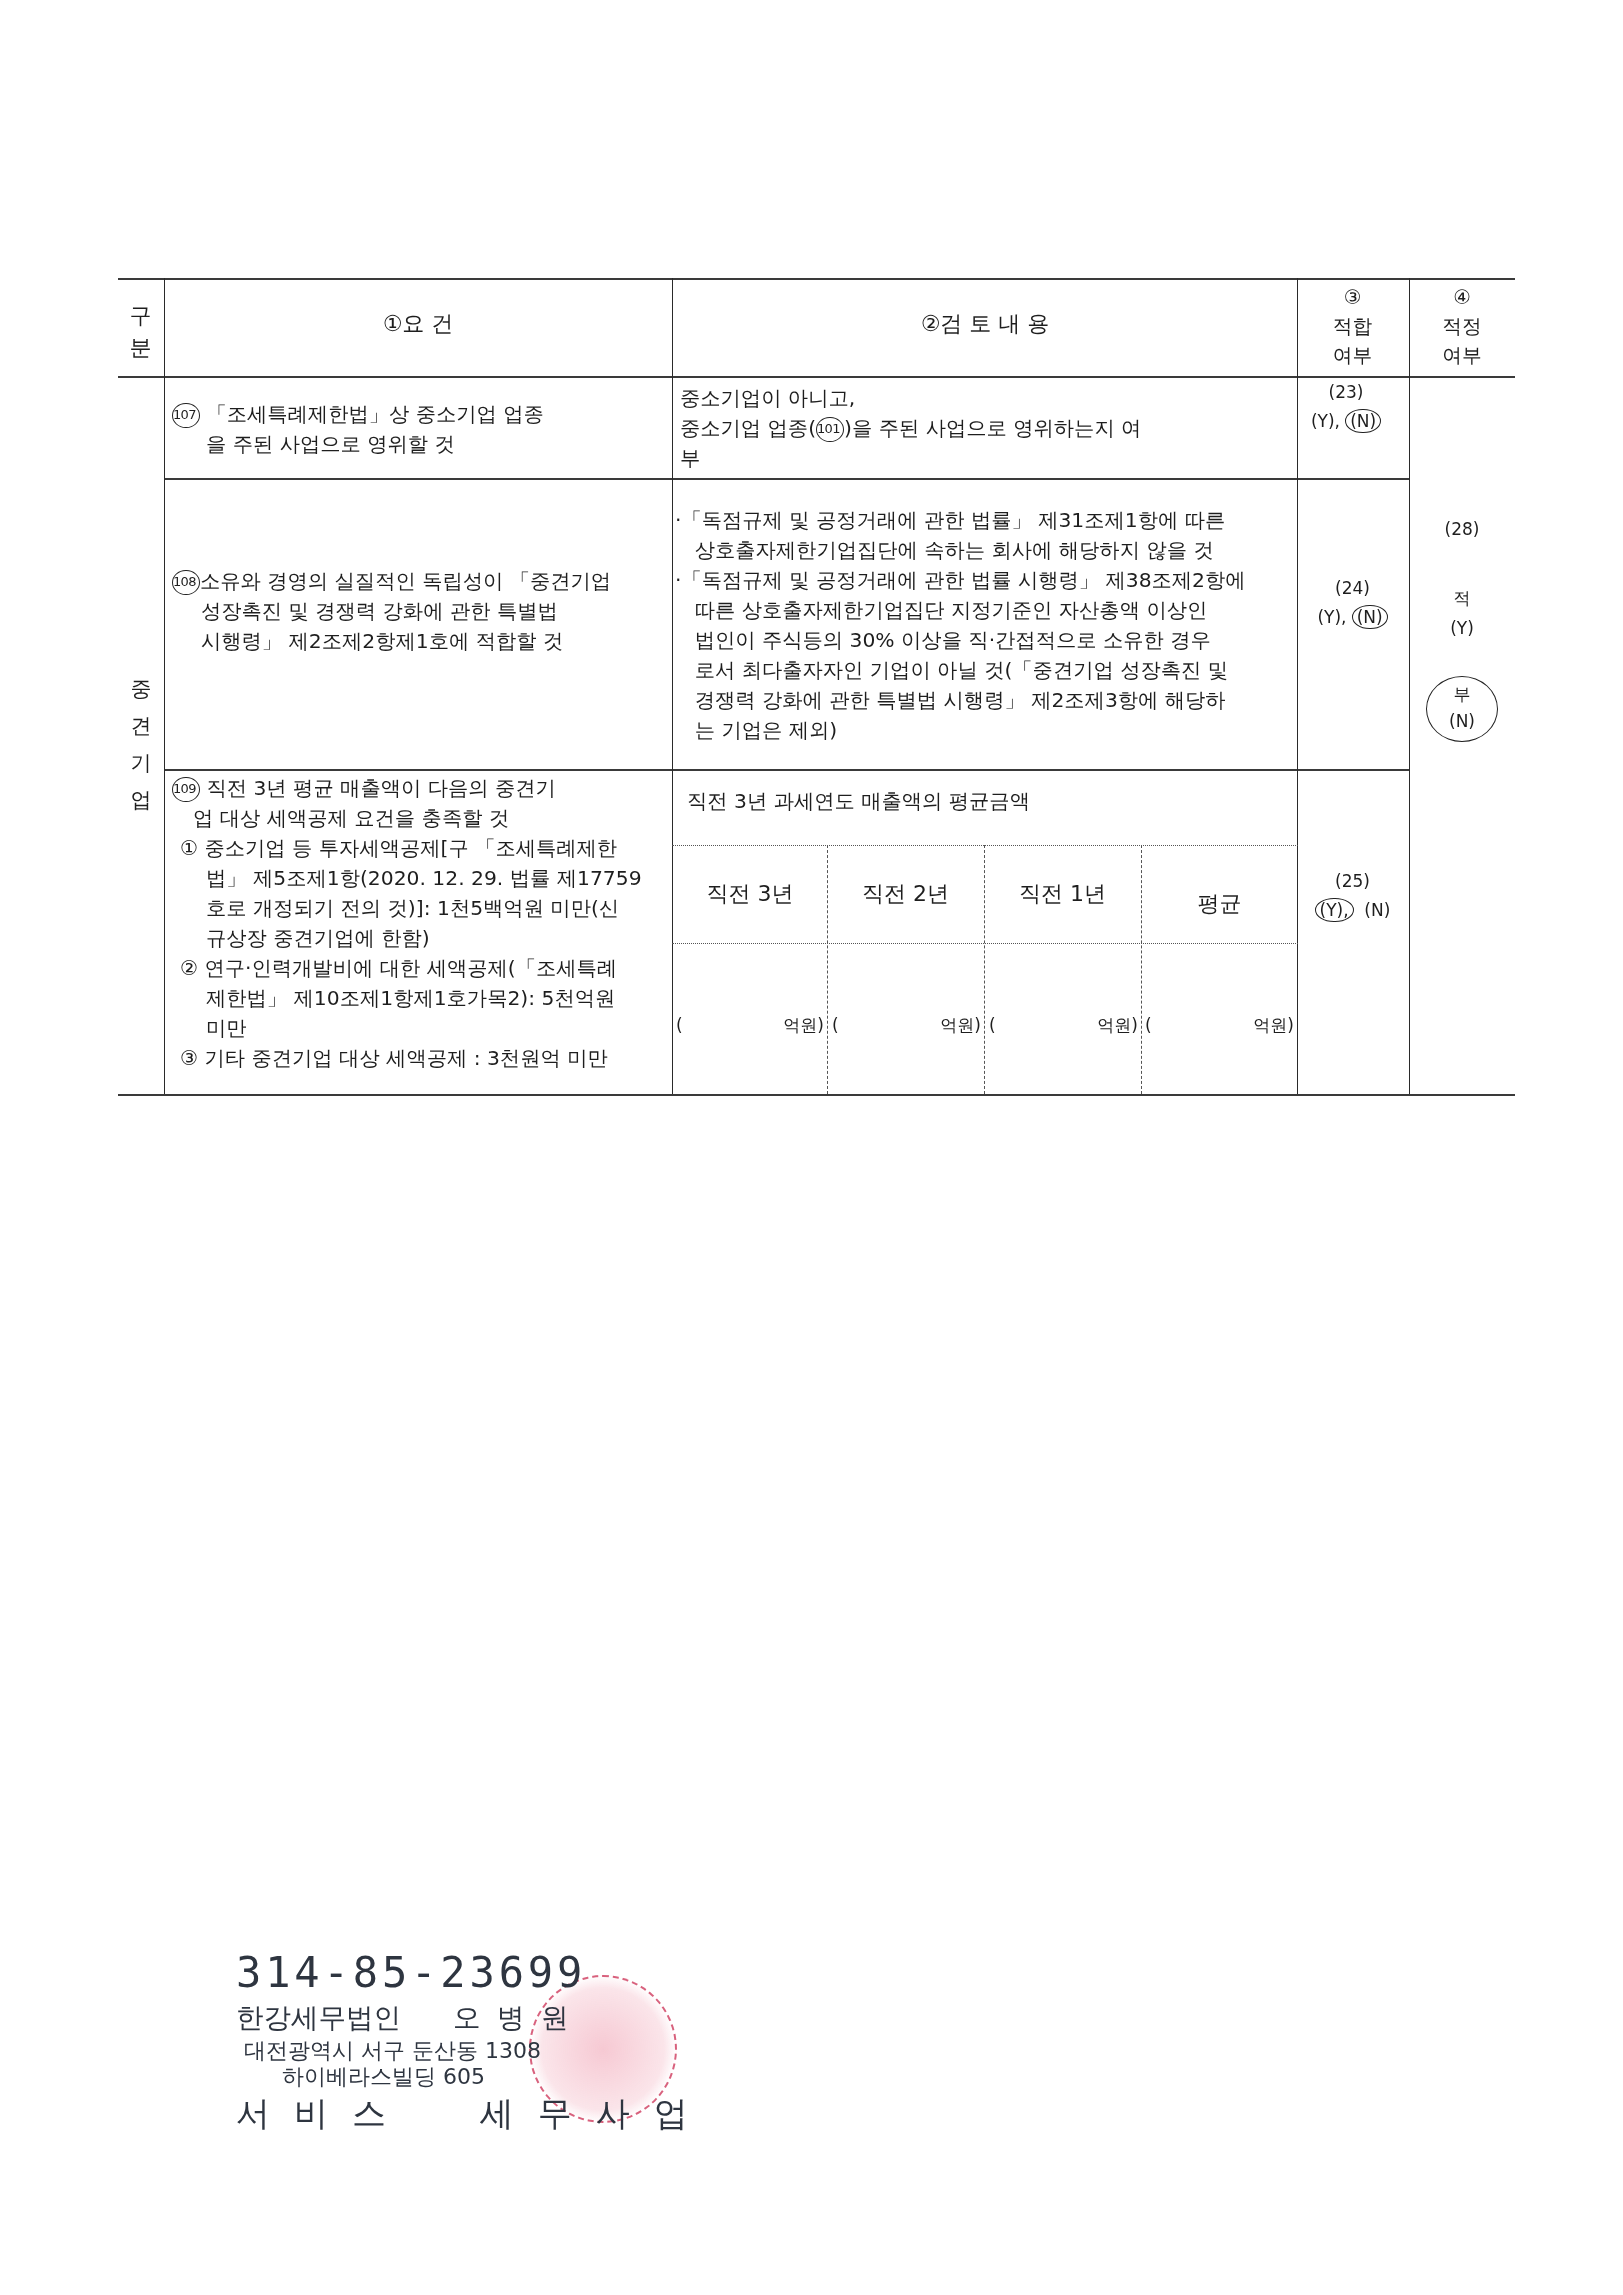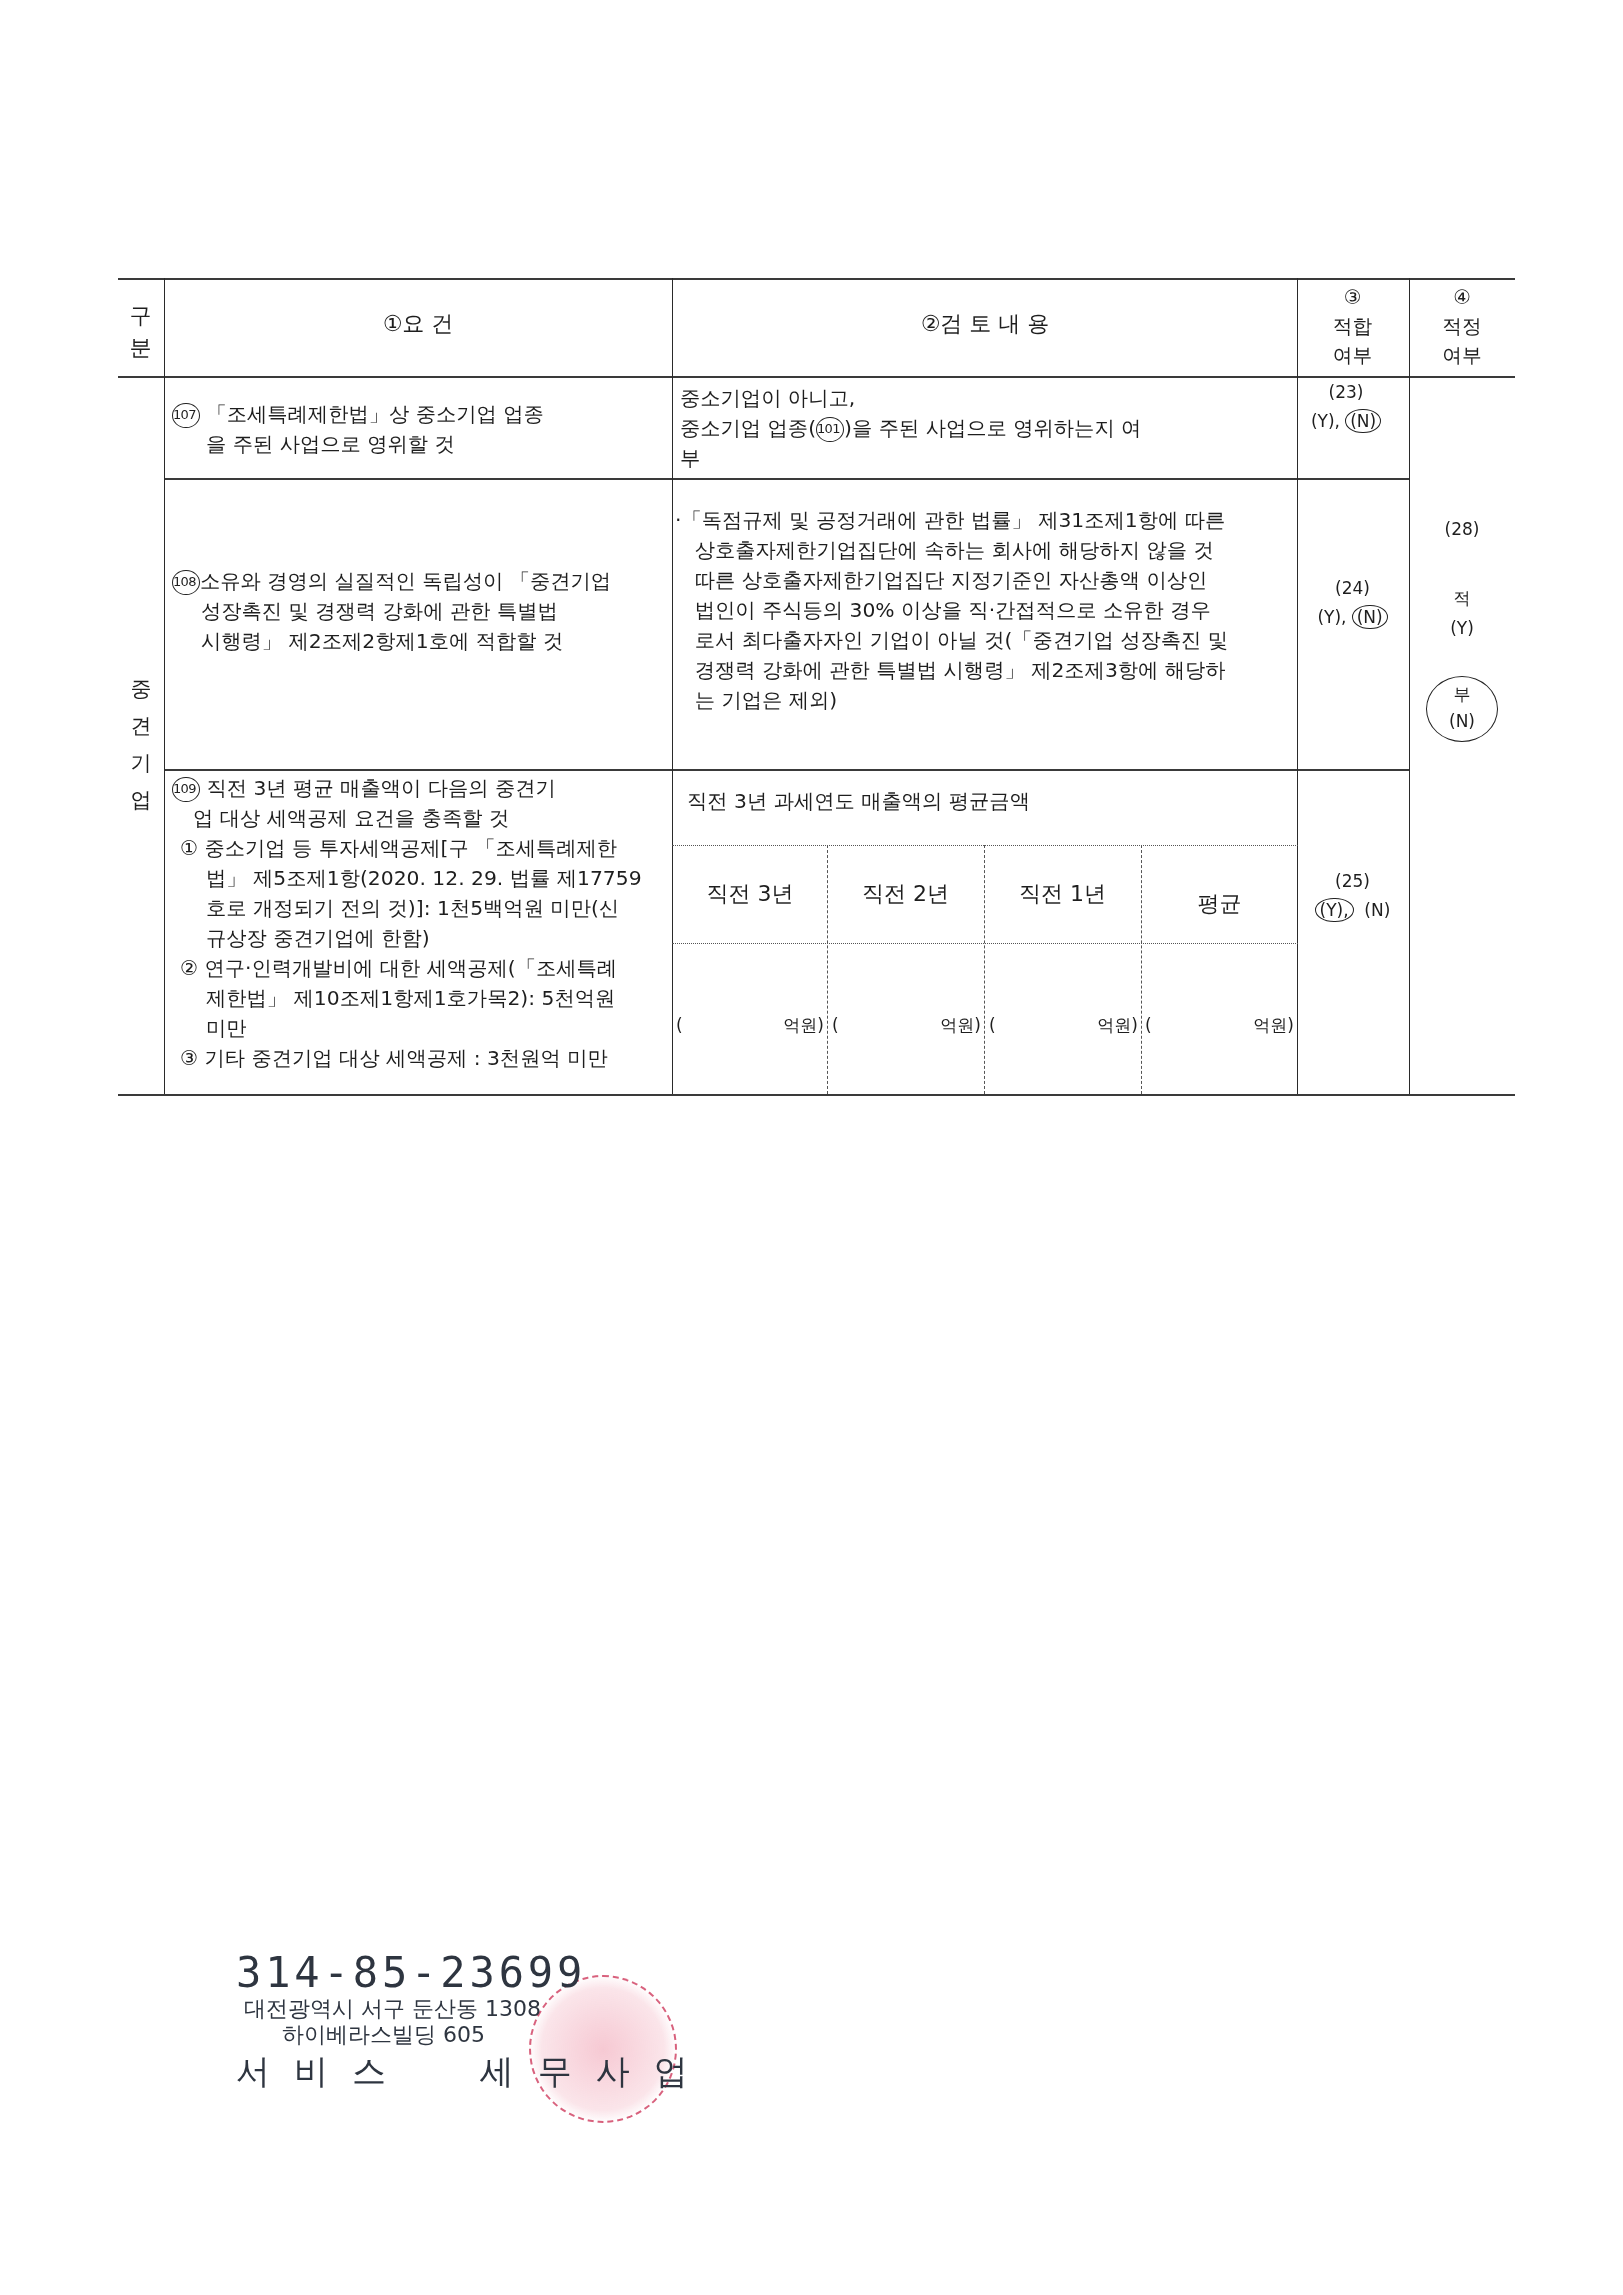--- a/index.html
+++ b/index.html
@@ -82,6 +82,7 @@
     <div class="txt" style="left:557px;top:219px;line-height:30px;margin-top:8px;">
       <div>·「독점규제 및 공정거래에 관한 법률」 제31조제1항에 따른</div>
       <div style="padding-left:19.7px;">상호출자제한기업집단에 속하는 회사에 해당하지 않을 것</div>
+      <div>·「독점규제 및 공정거래에 관한 법률 시행령」 제38조제2항에</div>
       <div style="padding-left:19.7px;">따른 상호출자제한기업집단 지정기준인 자산총액 이상인</div>
       <div style="padding-left:19.7px;">법인이 주식등의 30% 이상을 직·간접적으로 소유한 경우</div>
       <div style="padding-left:19.7px;">로서 최다출자자인 기업이 아닐 것(「중견기업 성장촉진 및</div>

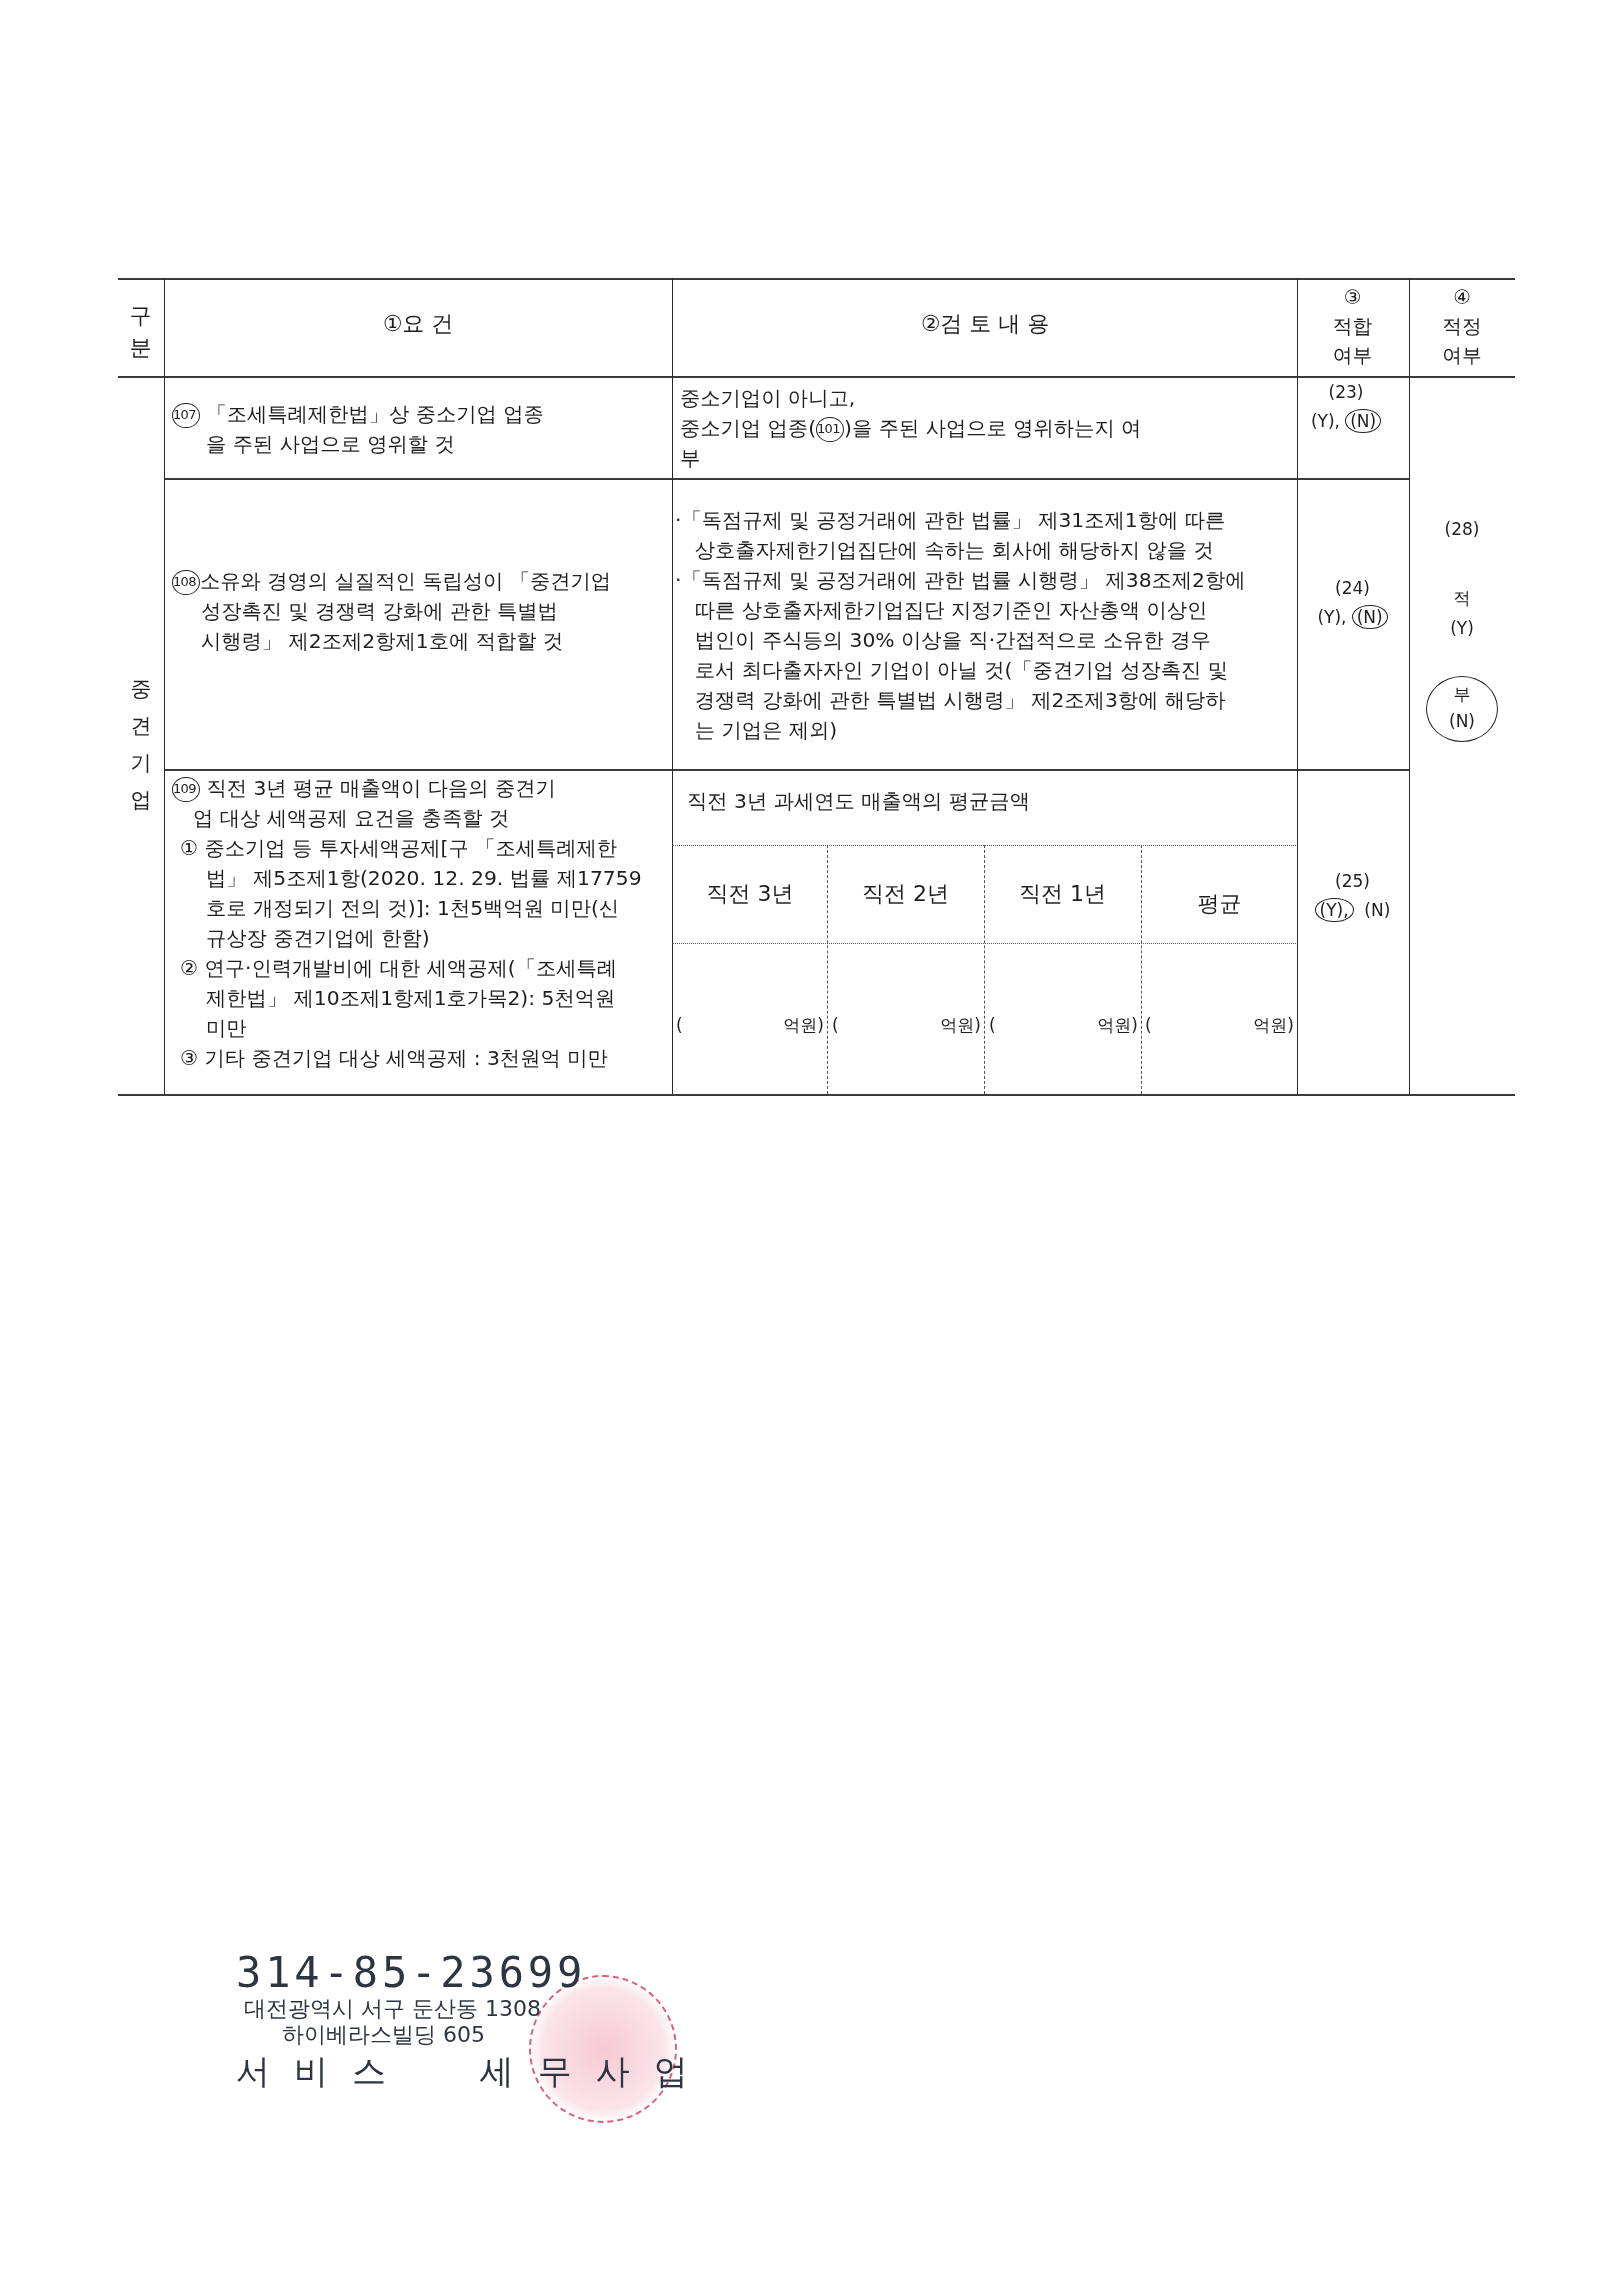--- a/index.html
+++ b/index.html
@@ -145,6 +145,7 @@
   <div class="seal"></div>
   <div class="stamp">
     <div style="font-family:'DejaVu Sans Mono', monospace;font-size:42px;letter-spacing:3.9px;line-height:47px;">314-85-23699</div>
+    <div style="font-size:27.5px;line-height:42px;white-space:nowrap;"><span>한강세무법인</span><span style="display:inline-block;width:52px;"></span><span style="letter-spacing:3.9px;">오 병 원</span></div>
     <div style="font-size:22px;line-height:26px;white-space:nowrap;margin-left:8px;">대전광역시 서구 둔산동 1308</div>
     <div style="font-size:22px;line-height:26px;padding-left:46px;white-space:nowrap;">하이베라스빌딩 605</div>
     <div style="font-size:34px;line-height:46px;white-space:pre;letter-spacing:6.6px;">서 비 스     세 무 사 업</div>

